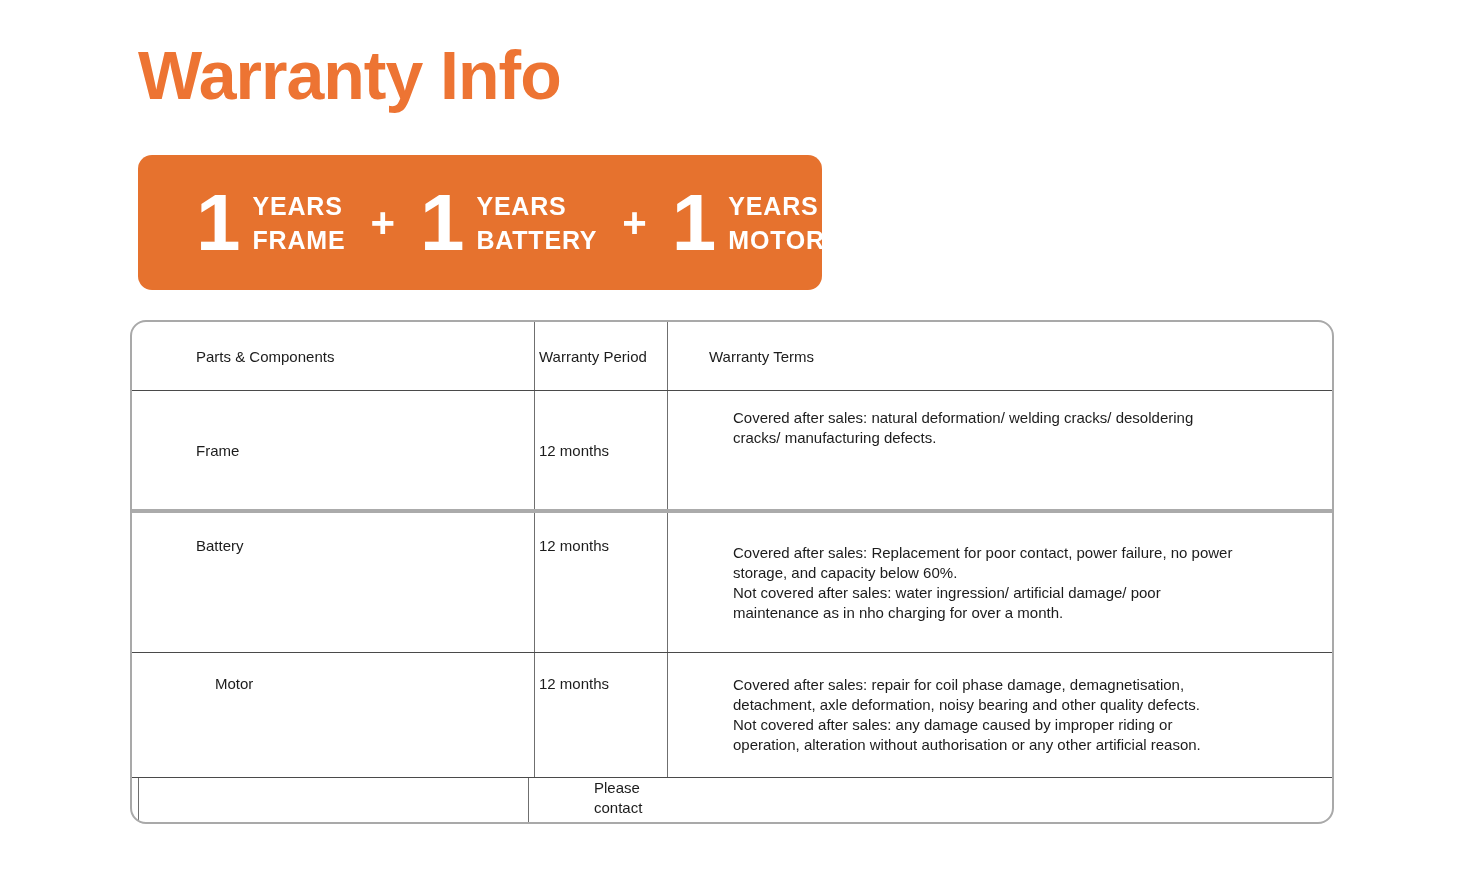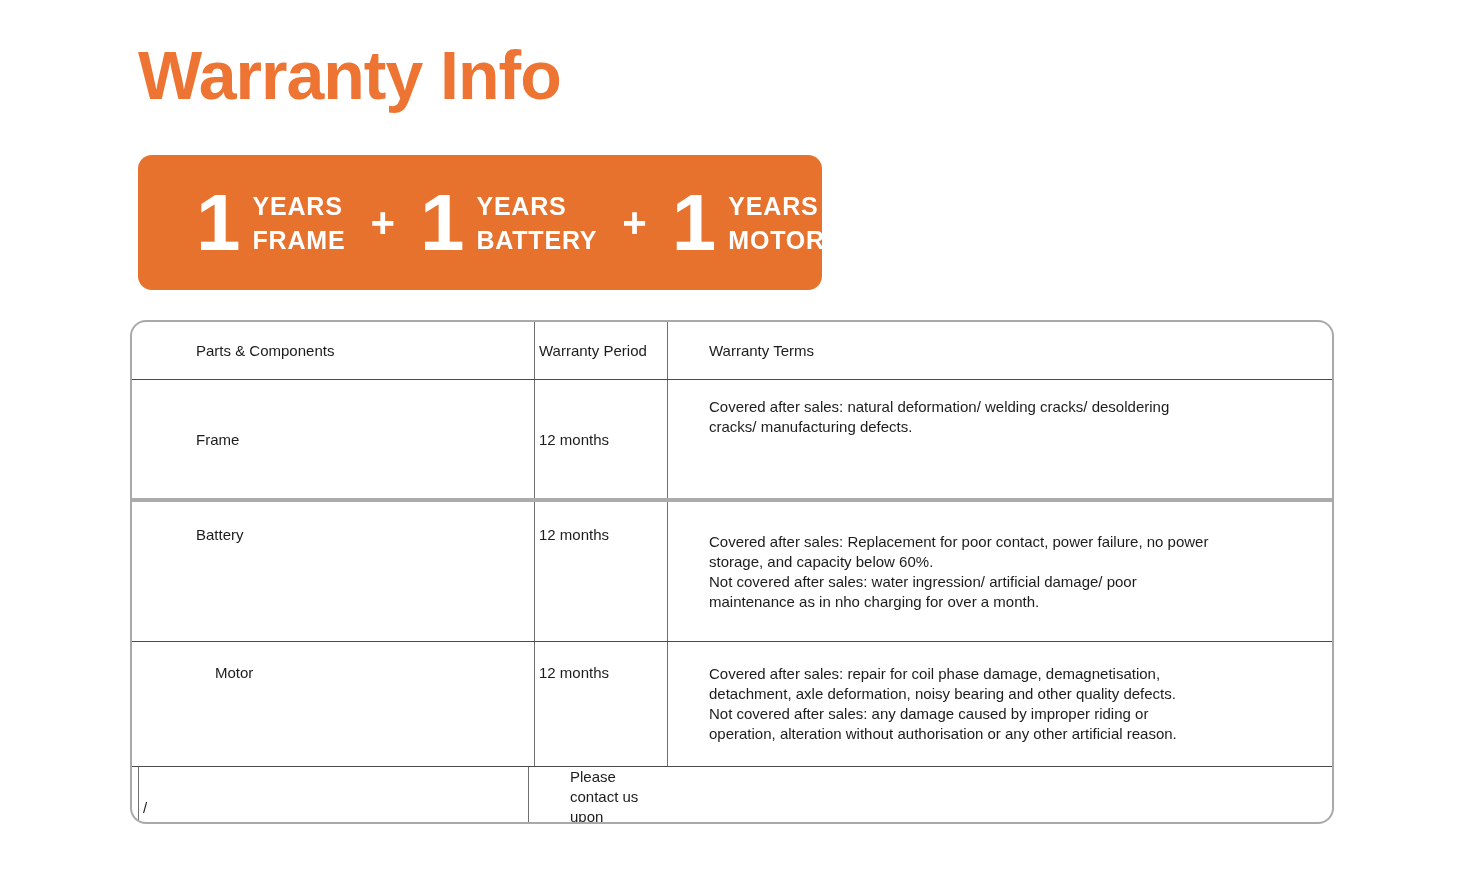--- a/index.html
+++ b/index.html
@@ -89,7 +89,7 @@
   .c1 { padding-left: 64px; }
   .c2 { padding-left: 4px; margin-left: 6px; }
   .c3 { padding-left: 41px; padding-right: 20px; }
-  .row-header { height: 58px; border-bottom: 1px solid #4a4a4a; }
+  .row-header { height: 69px; border-bottom: 1px solid #4a4a4a; }
   .row-frame  { height: 122px; border-bottom: 4px solid #ababab; }
   .row-battery{ height: 140px; border-bottom: 1px solid #4a4a4a; }
   .row-motor  { height: 125px; border-bottom: 1px solid #4a4a4a; }

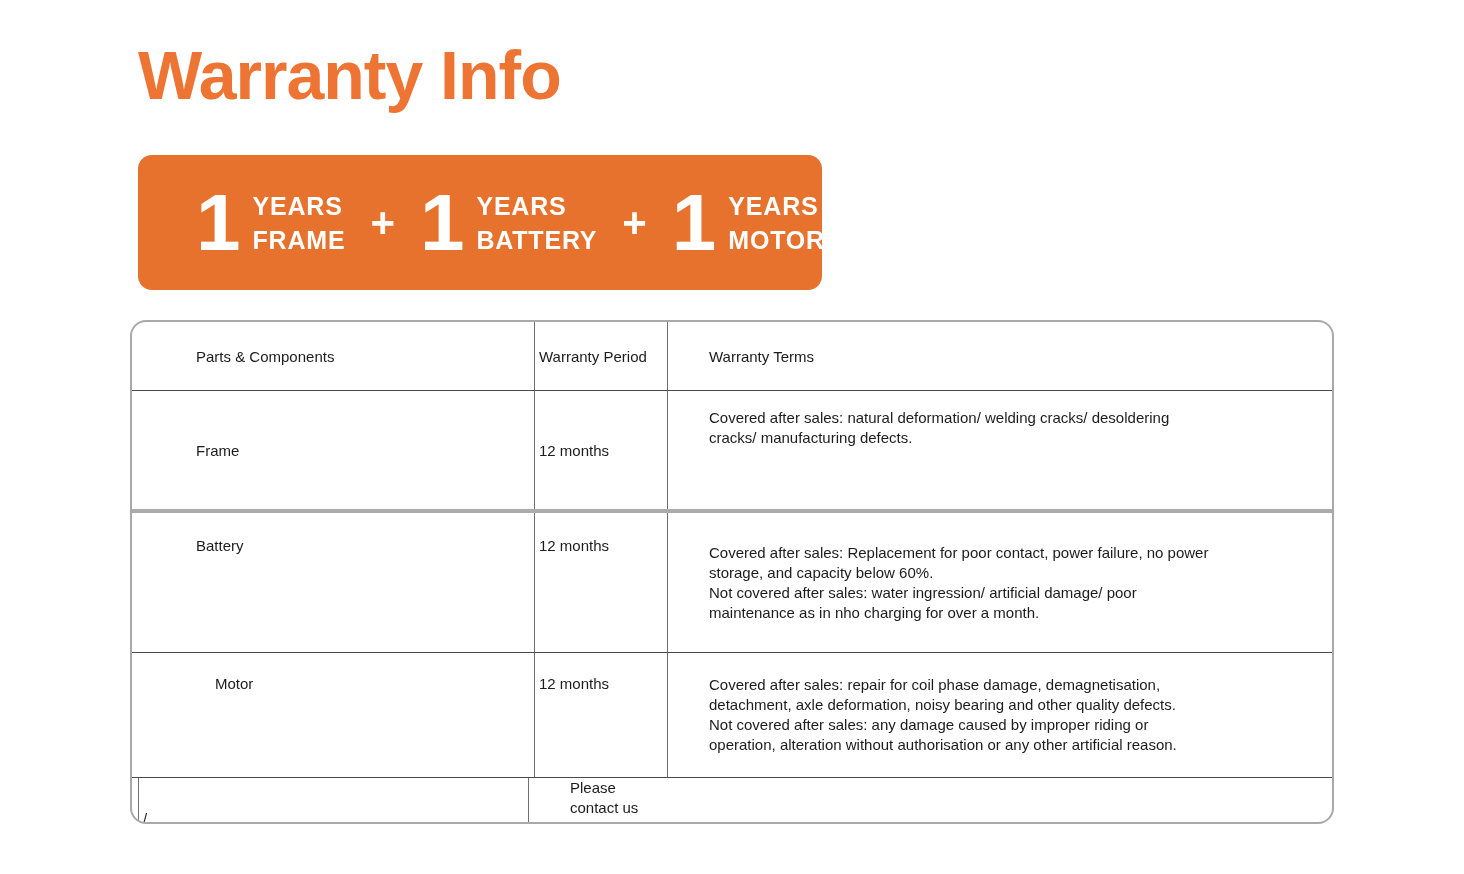--- a/index.html
+++ b/index.html
@@ -101,6 +101,7 @@
   .terms {
     max-width: 505px;
     line-height: 20px;
+    margin-left: 24px;
   }
 </style>
 </head>

